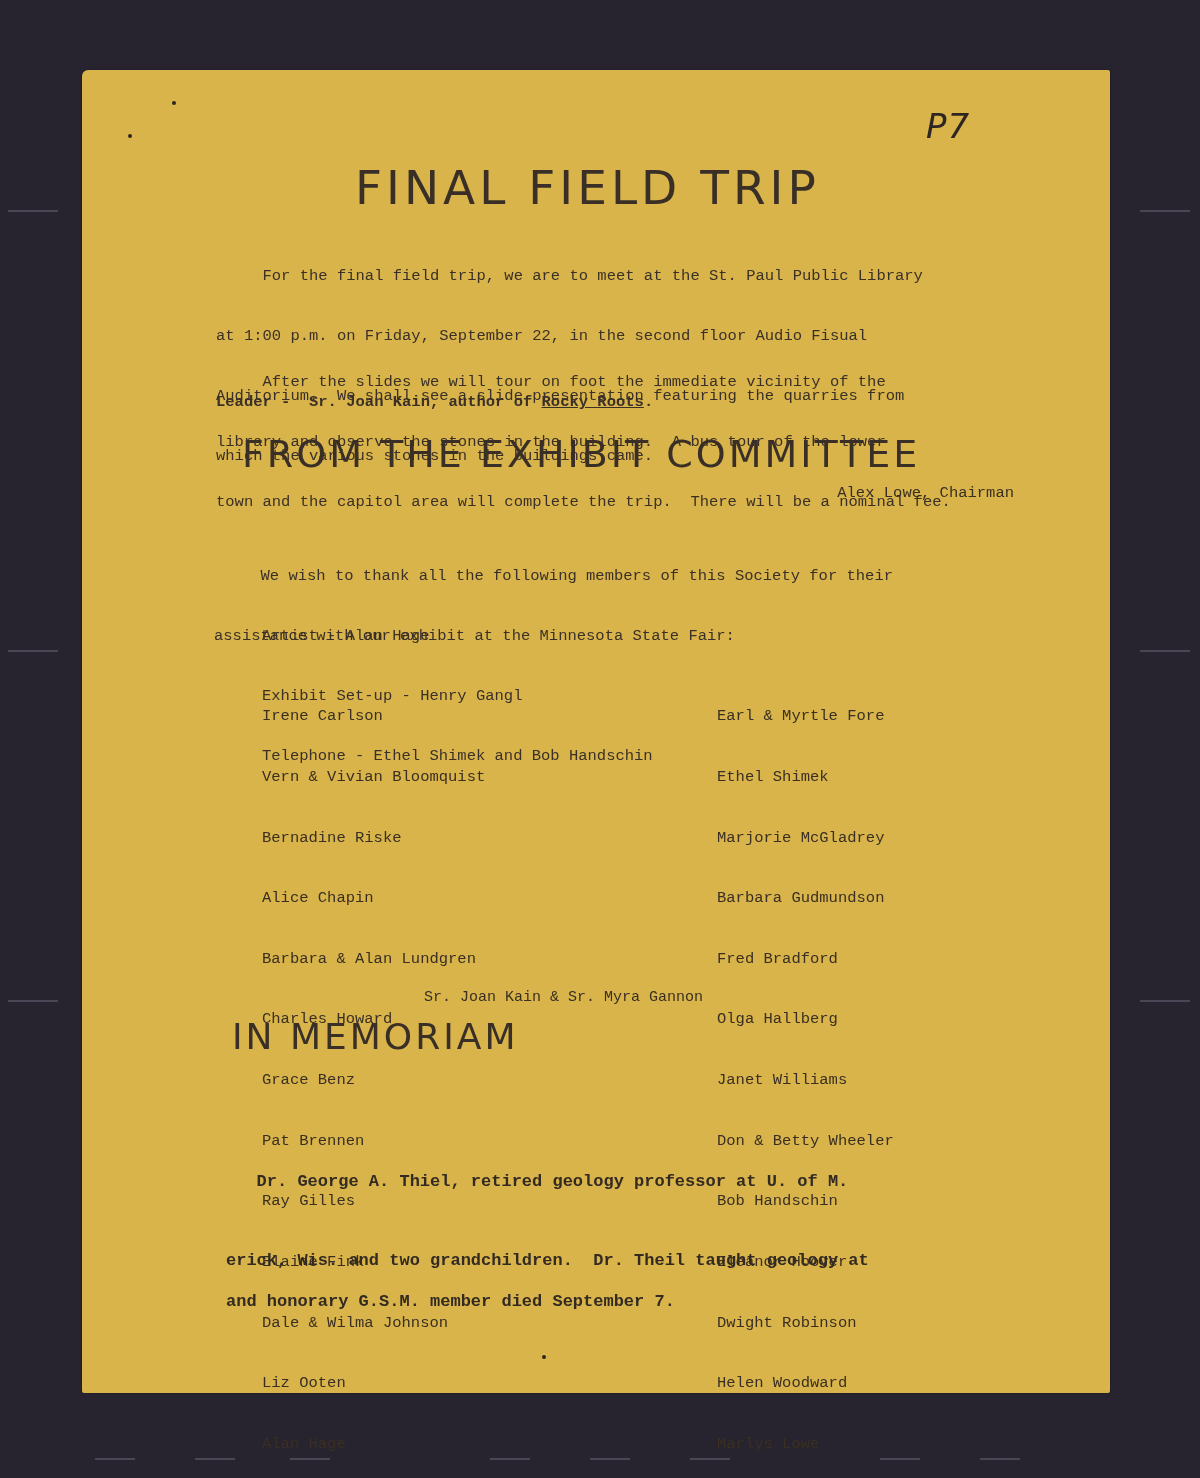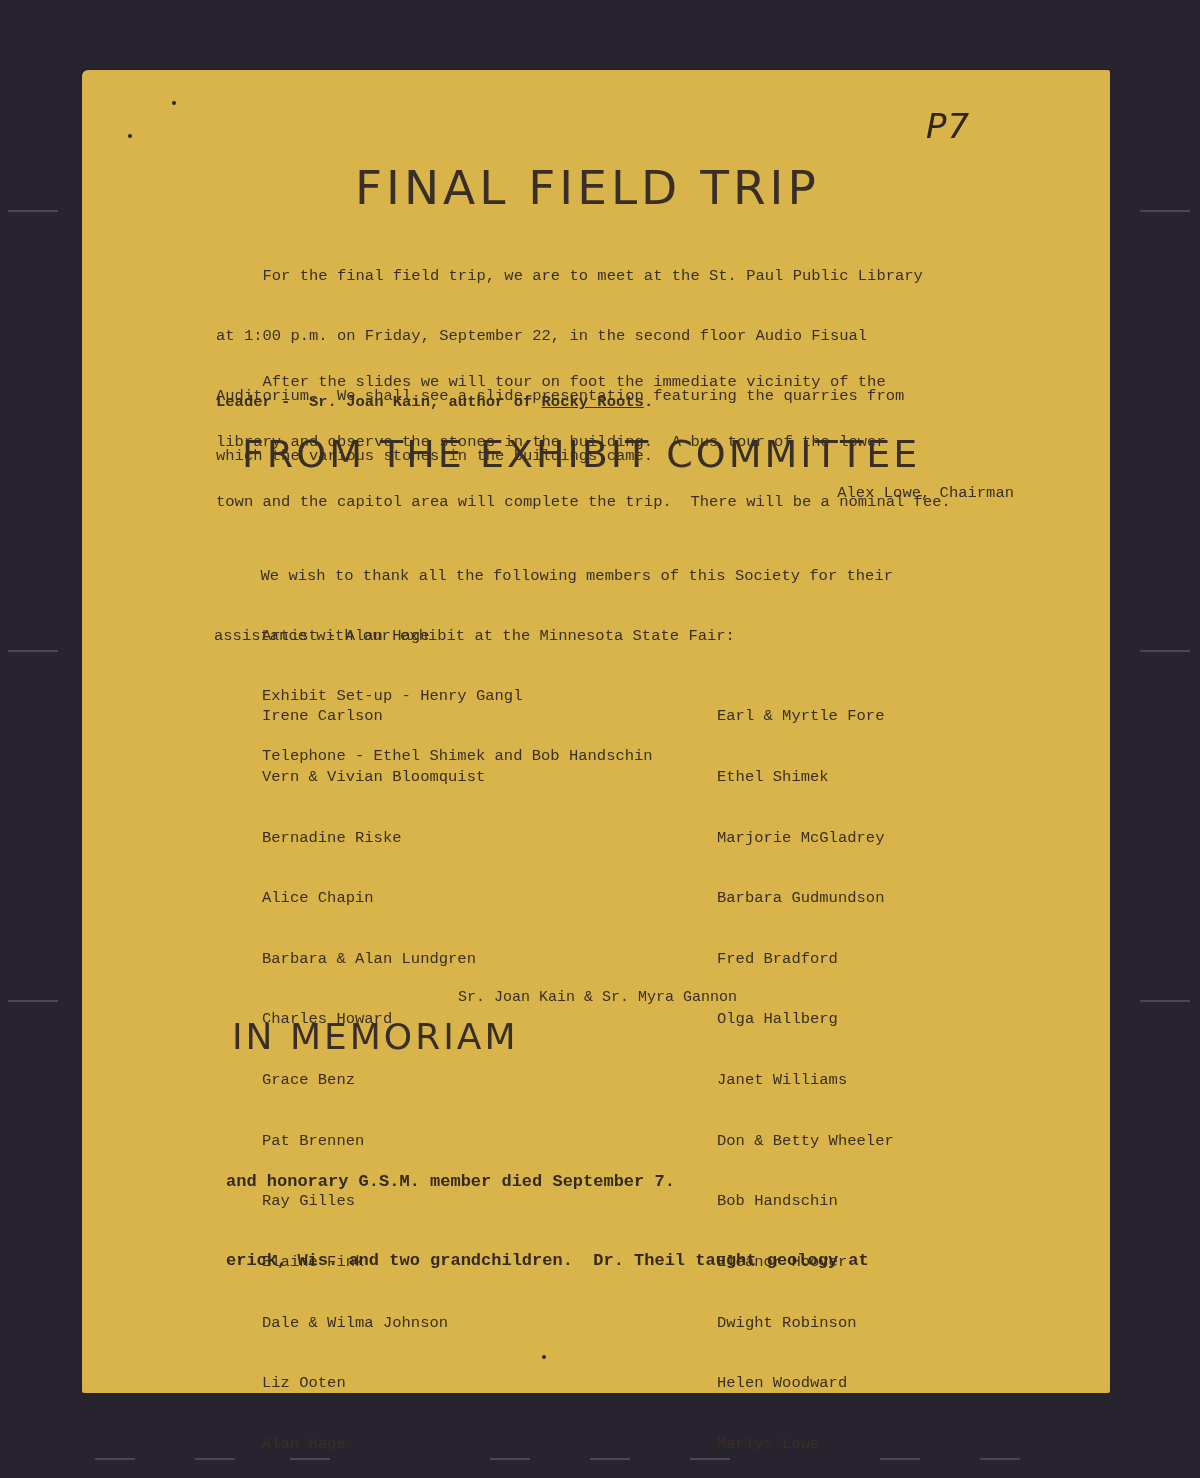--- a/index.html
+++ b/index.html
@@ -111,7 +111,6 @@
     top: 989px;
     font-size: 15px;
     white-space: nowrap;
-    margin-left: 34px;
   }
   .memo {
     position: absolute;

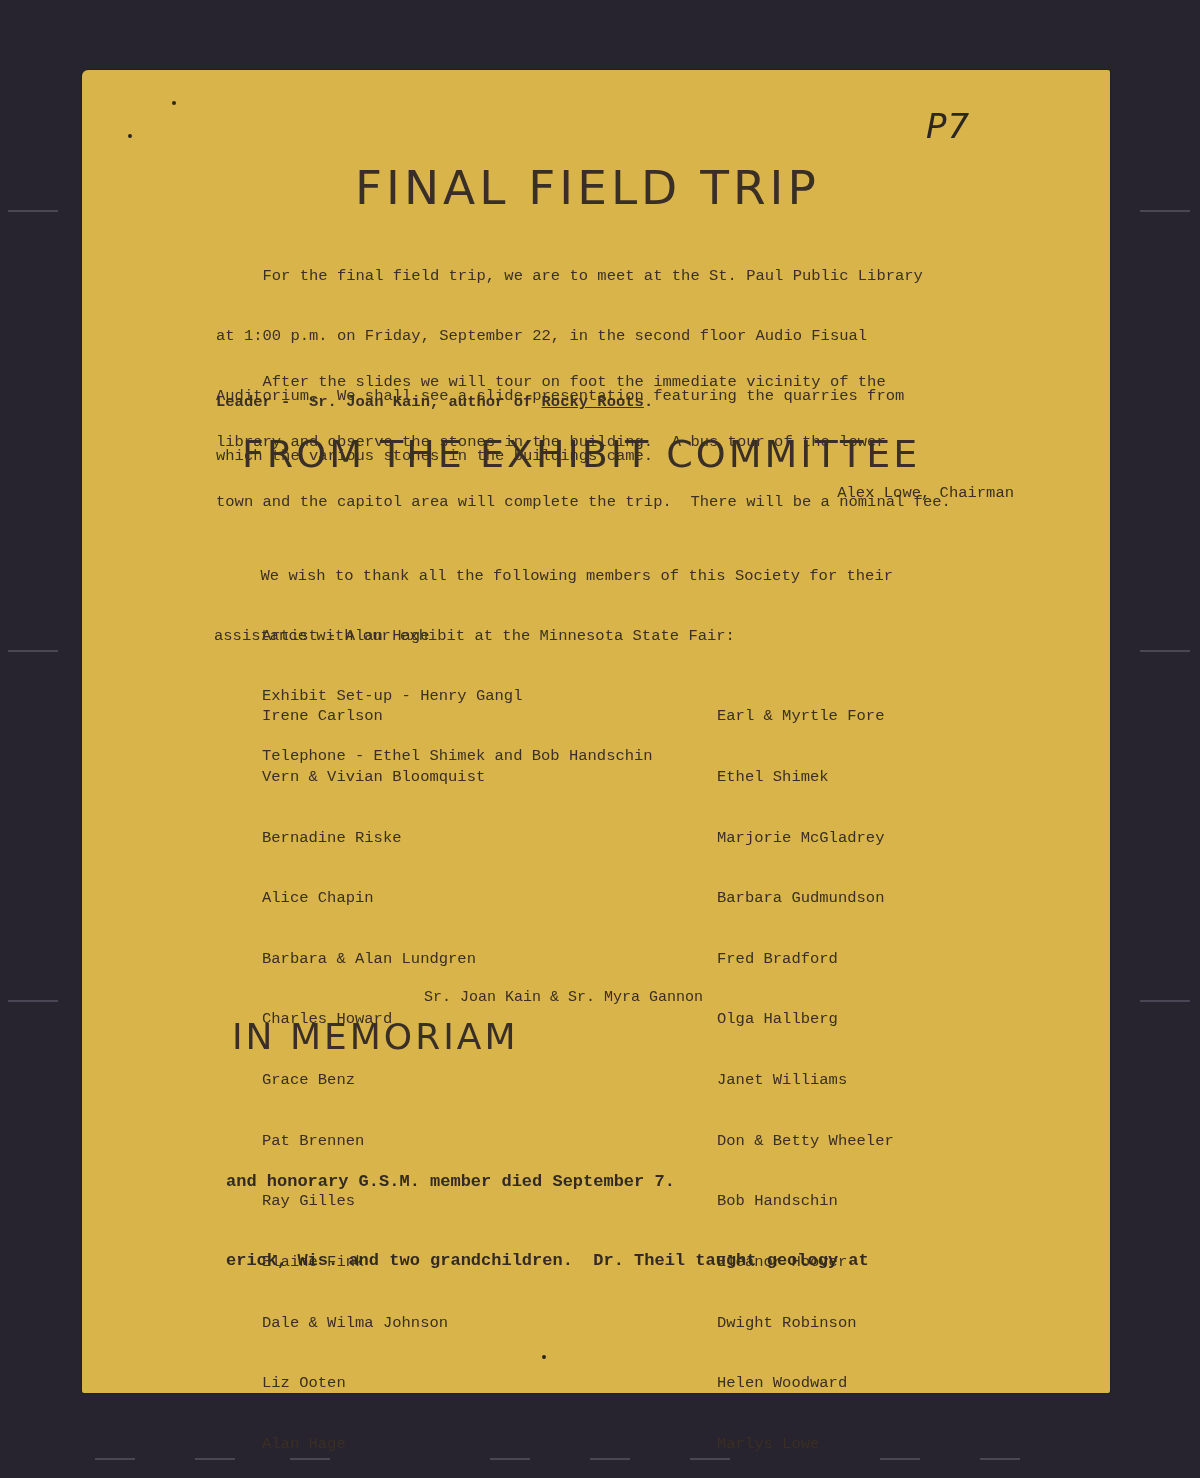--- a/index.html
+++ b/index.html
@@ -224,6 +224,7 @@
 <h1 class="headline h-memoriam">IN MEMORIAM</h1>
 
 <div class="memo m1">
+  <span class="line">   Dr. George A. Thiel, retired geology professor at U. of M.</span>
   <span class="line">and honorary G.S.M. member died September 7.</span>
 </div>
 

